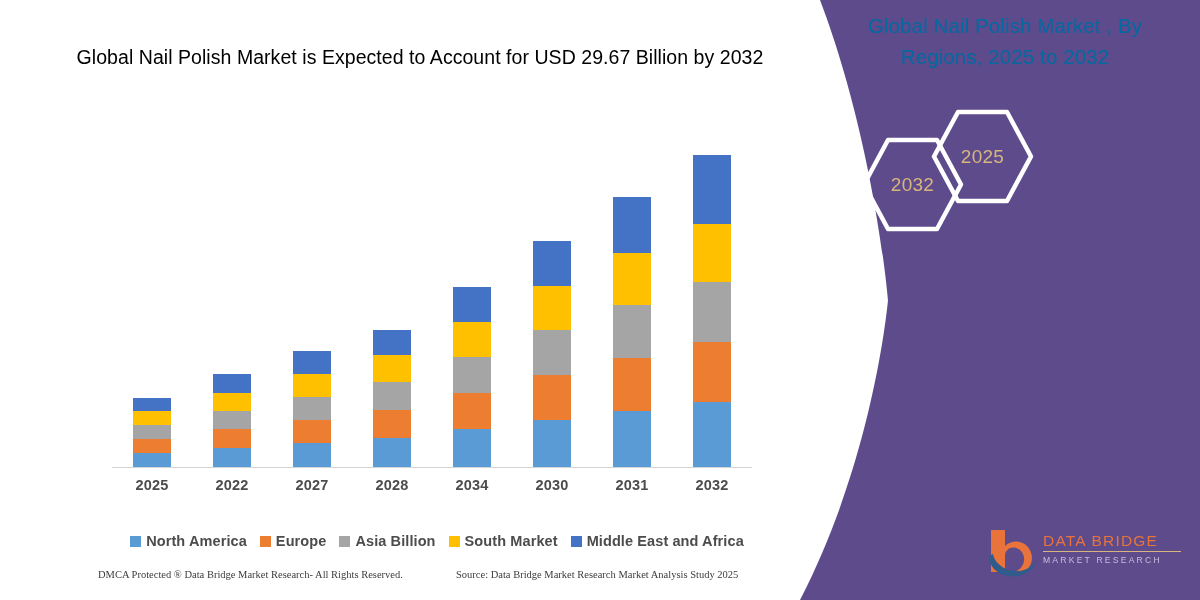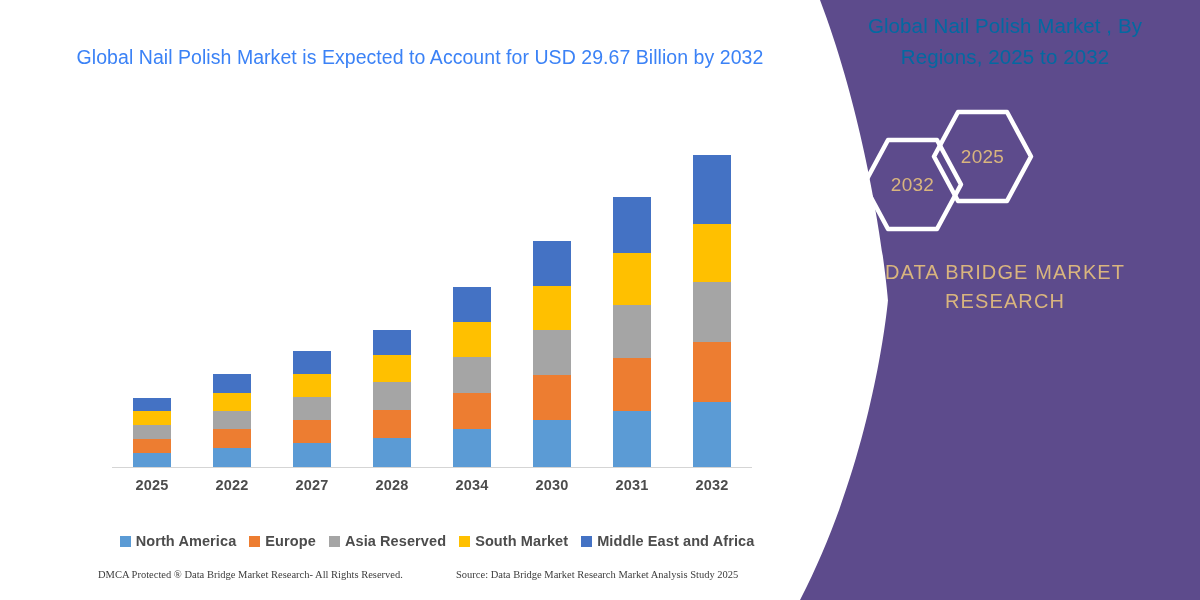--- a/index.html
+++ b/index.html
@@ -63,7 +63,7 @@
   .chart-title {
     position:absolute; top:42px; left:70px; width:700px;
     text-align:center;
-    color:#3b82f6;
+    color:#000000;
     font-size:19.5px;
     line-height:31px;
     letter-spacing:0.05px;

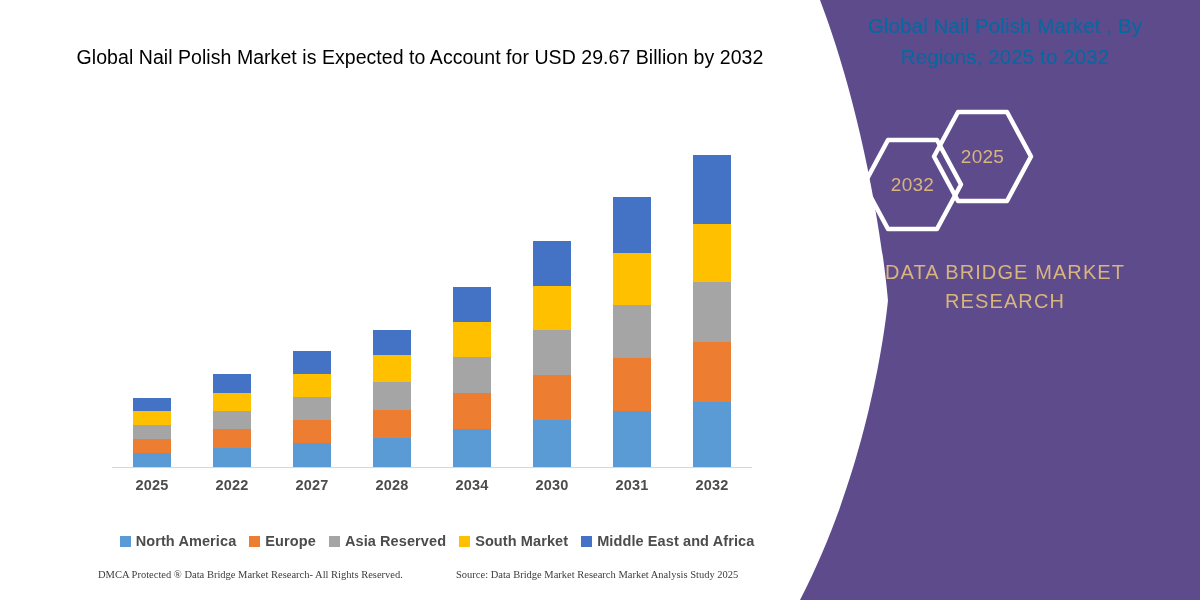--- a/index.html
+++ b/index.html
@@ -265,7 +265,6 @@
 
     </div>
 
-    <div class="brand">DATA BRIDGE MARKET RESEARCH</div>
   </div>
 
 

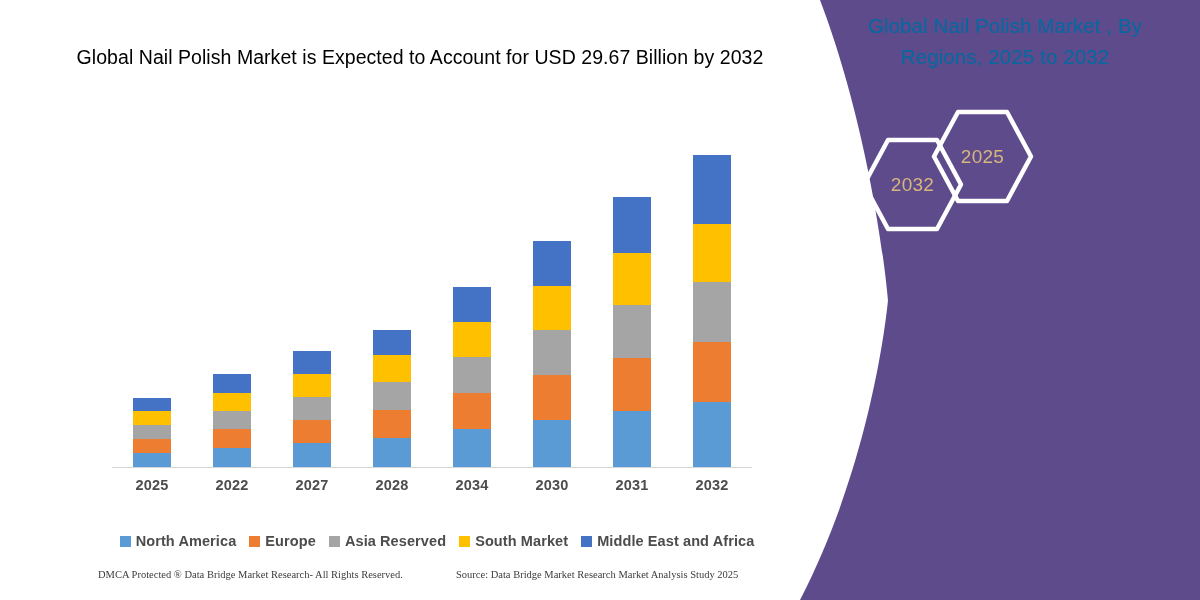--- a/index.html
+++ b/index.html
@@ -221,7 +221,7 @@
         </div>
         <div class="legend-item">
           <span class="legend-swatch" style="background: rgb(165, 165, 165);"></span>
-          <span class="legend-label">Asia Reserved</span>
+          <span class="legend-label">Asia Billion</span>
         </div>
         <div class="legend-item">
           <span class="legend-swatch" style="background: rgb(255, 192, 0);"></span>

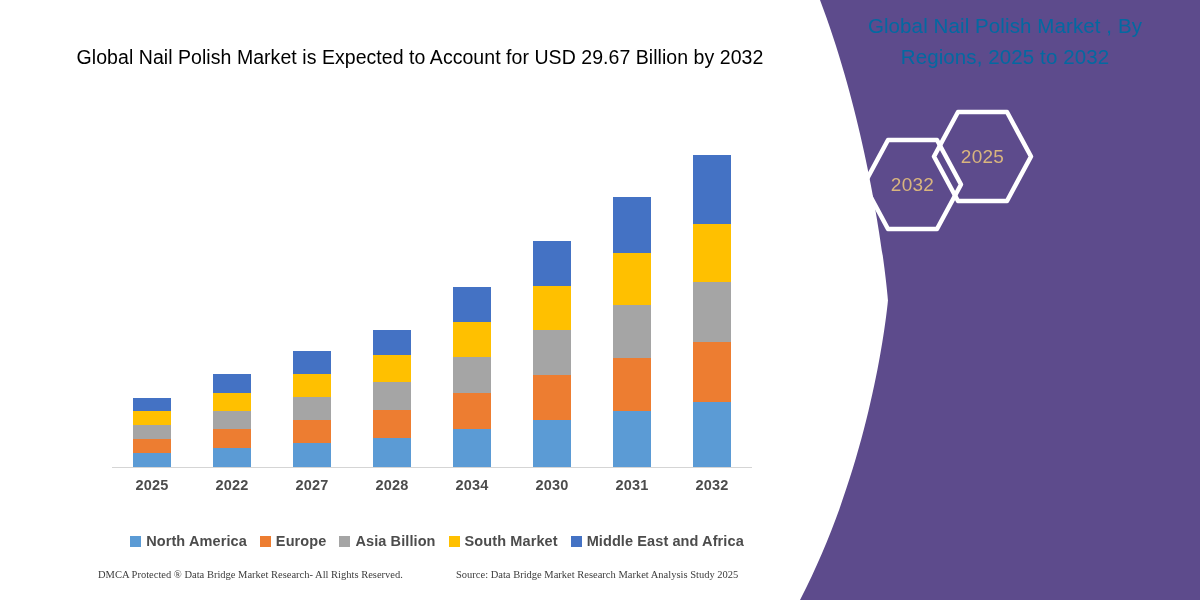--- a/index.html
+++ b/index.html
@@ -267,6 +267,17 @@
 
   </div>
 
+  <div class="logo">
+    <svg class="logo-mark" viewBox="0 0 56 52">
+      <path d="M6 4 L20 4 L20 20 C26 14 36 14 42 20 C50 28 48 42 38 46 L30 46 C40 42 42 30 35 24 C29 19 20 22 20 30 L20 46 L6 46 Z" fill="#E8743B"></path>
+      <path d="M4 30 C4 44 18 52 32 50 C42 48.5 50 42 52 34 C46 44 32 48 21 43 C13 39 9 34 8 28 Z" fill="#2F5C8A"></path>
+    </svg>
+    <div class="logo-text">
+      <div class="logo-line1">DATA BRIDGE</div>
+      <div class="logo-rule"></div>
+      <div class="logo-line2">MARKET RESEARCH</div>
+    </div>
+  </div>
 
 </div>
 

